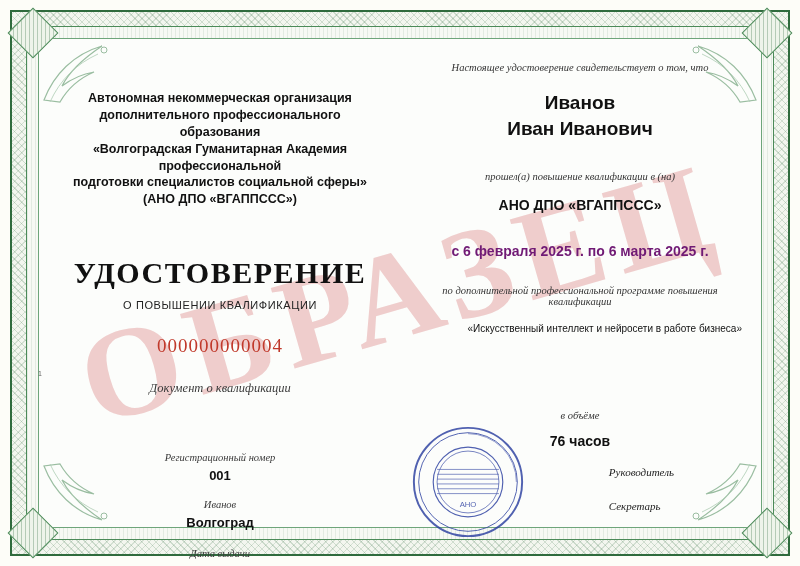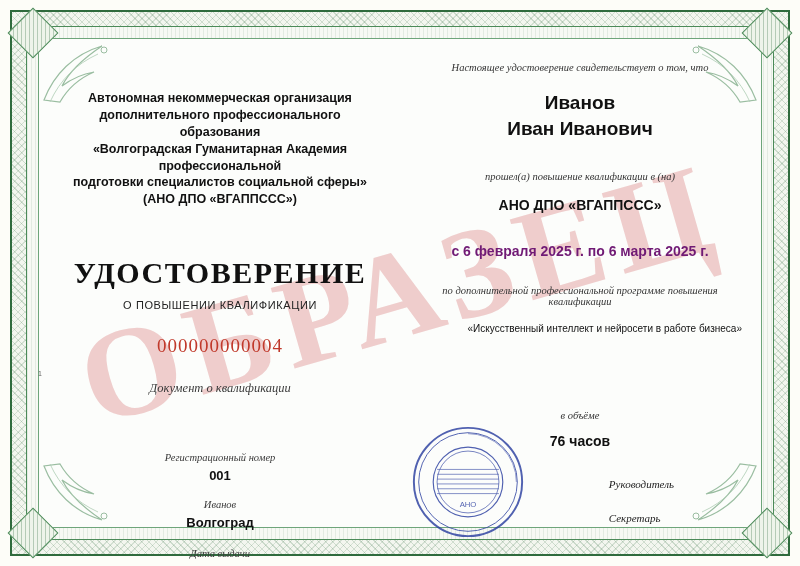--- a/index.html
+++ b/index.html
@@ -202,7 +202,7 @@
   .signs {
     position: absolute;
     left: 58%;
-    bottom: 2px;
+    bottom: 14px;
     text-align: left;
   }
   .sign-line {

